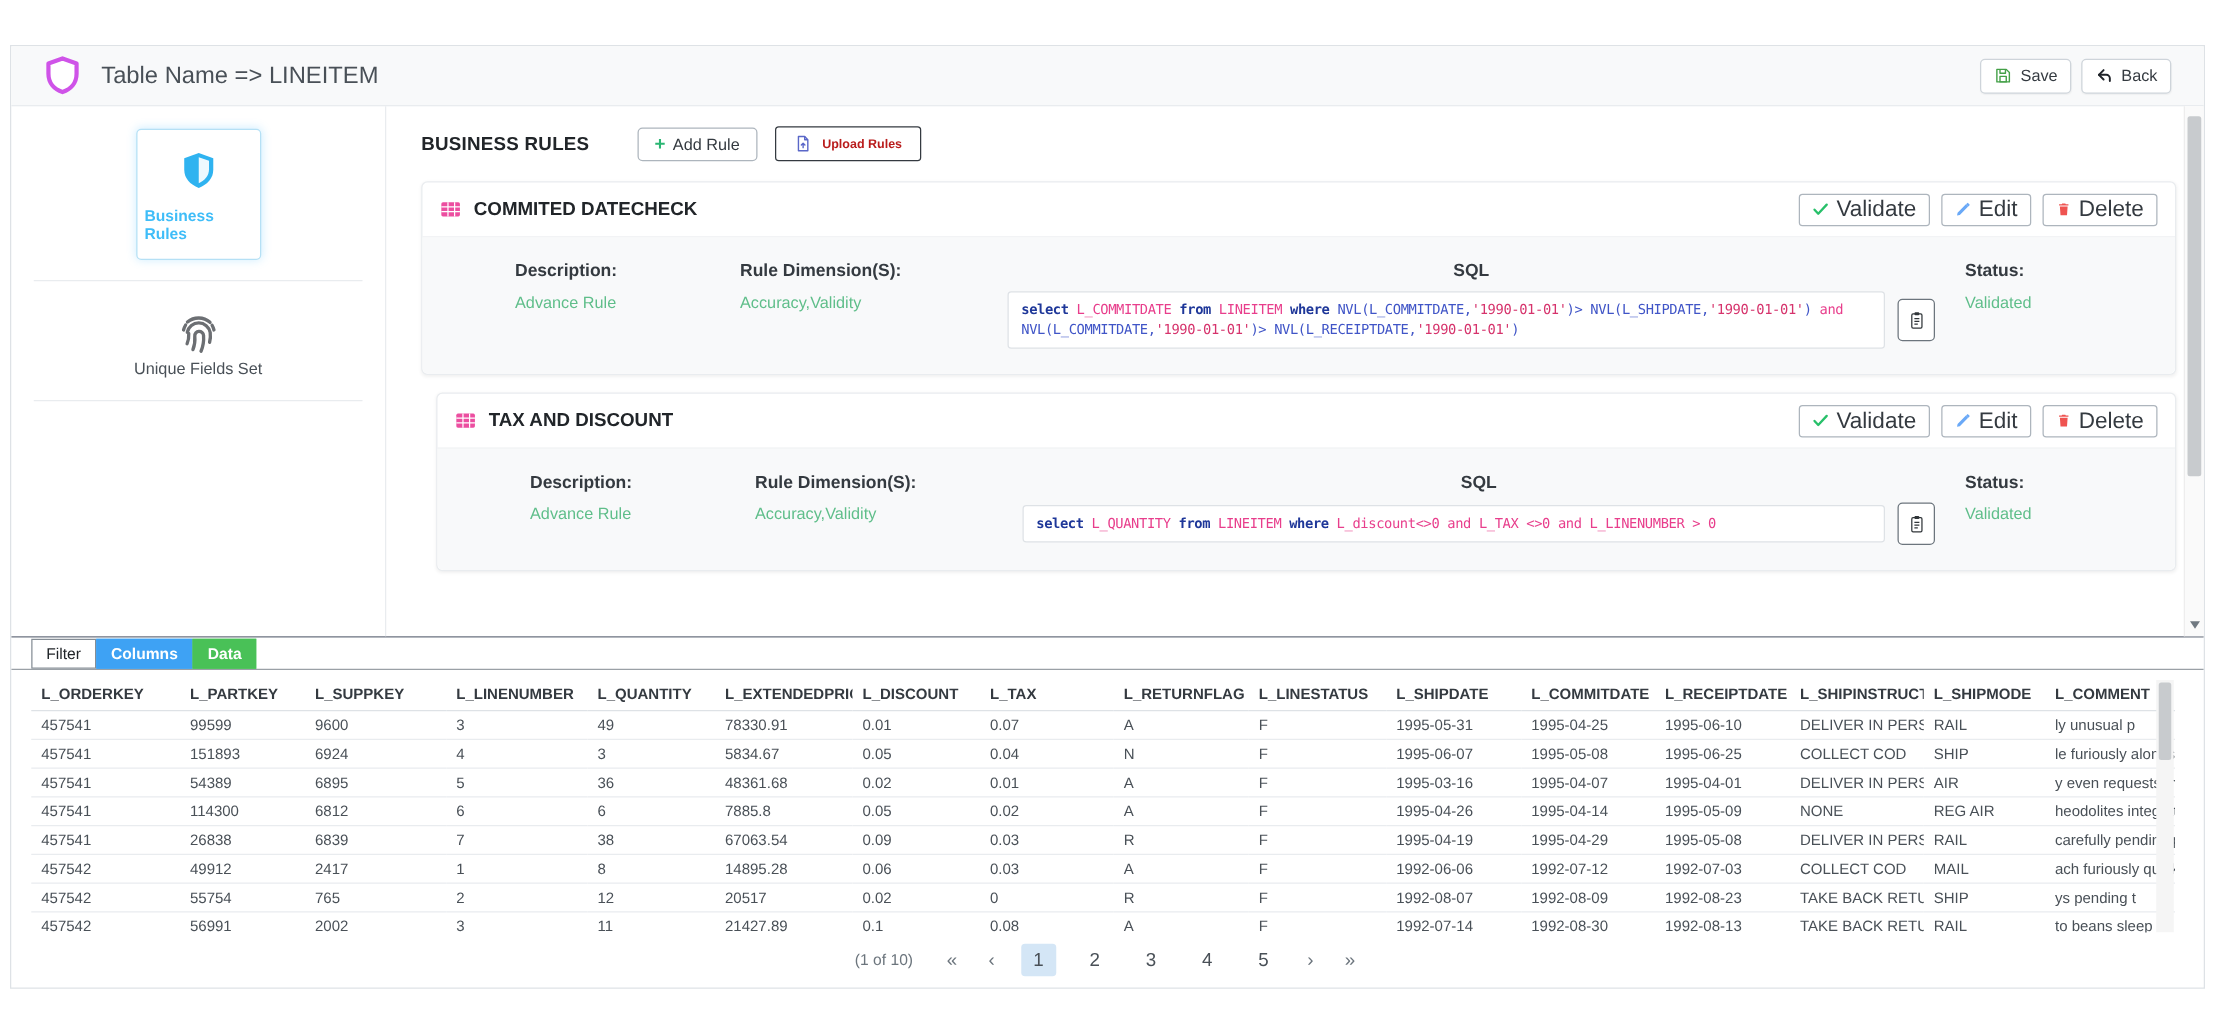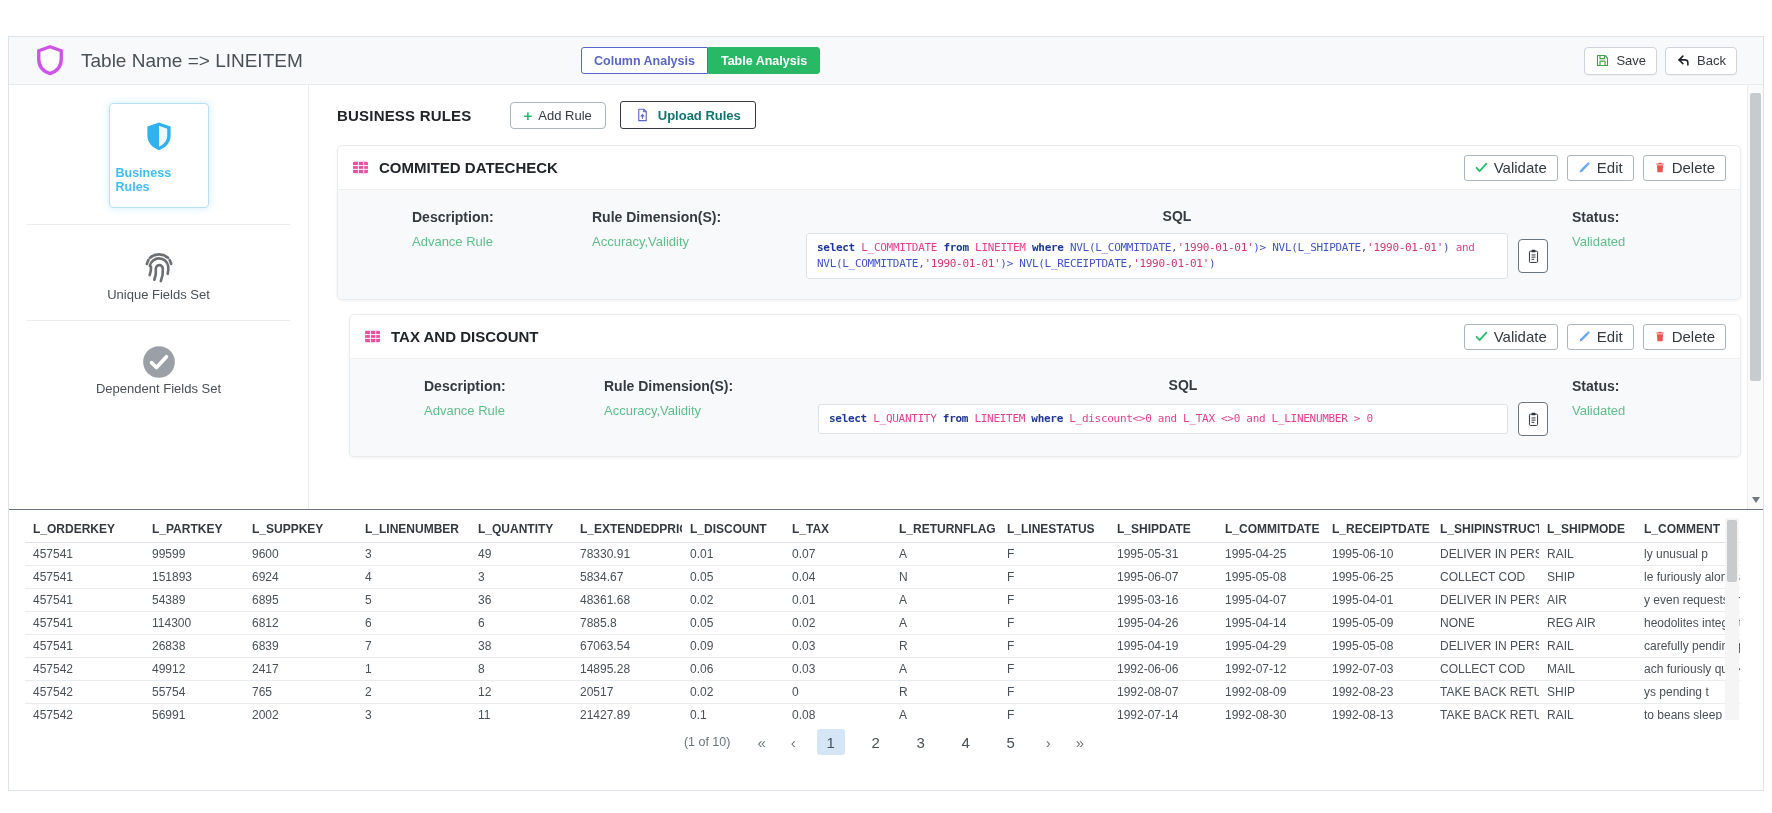--- a/index.html
+++ b/index.html
@@ -125,10 +125,6 @@
       <span class="page-title">Table Name =&gt; LINEITEM</span>
     </div>
 
-    <div class="topbar-tabs">
-      <button class="tab-btn tab-col">Column Analysis</button>
-      <button class="tab-btn tab-tbl">Table Analysis</button>
-    </div>
 
     <div class="topbar-actions">
       <button class="bar-btn">

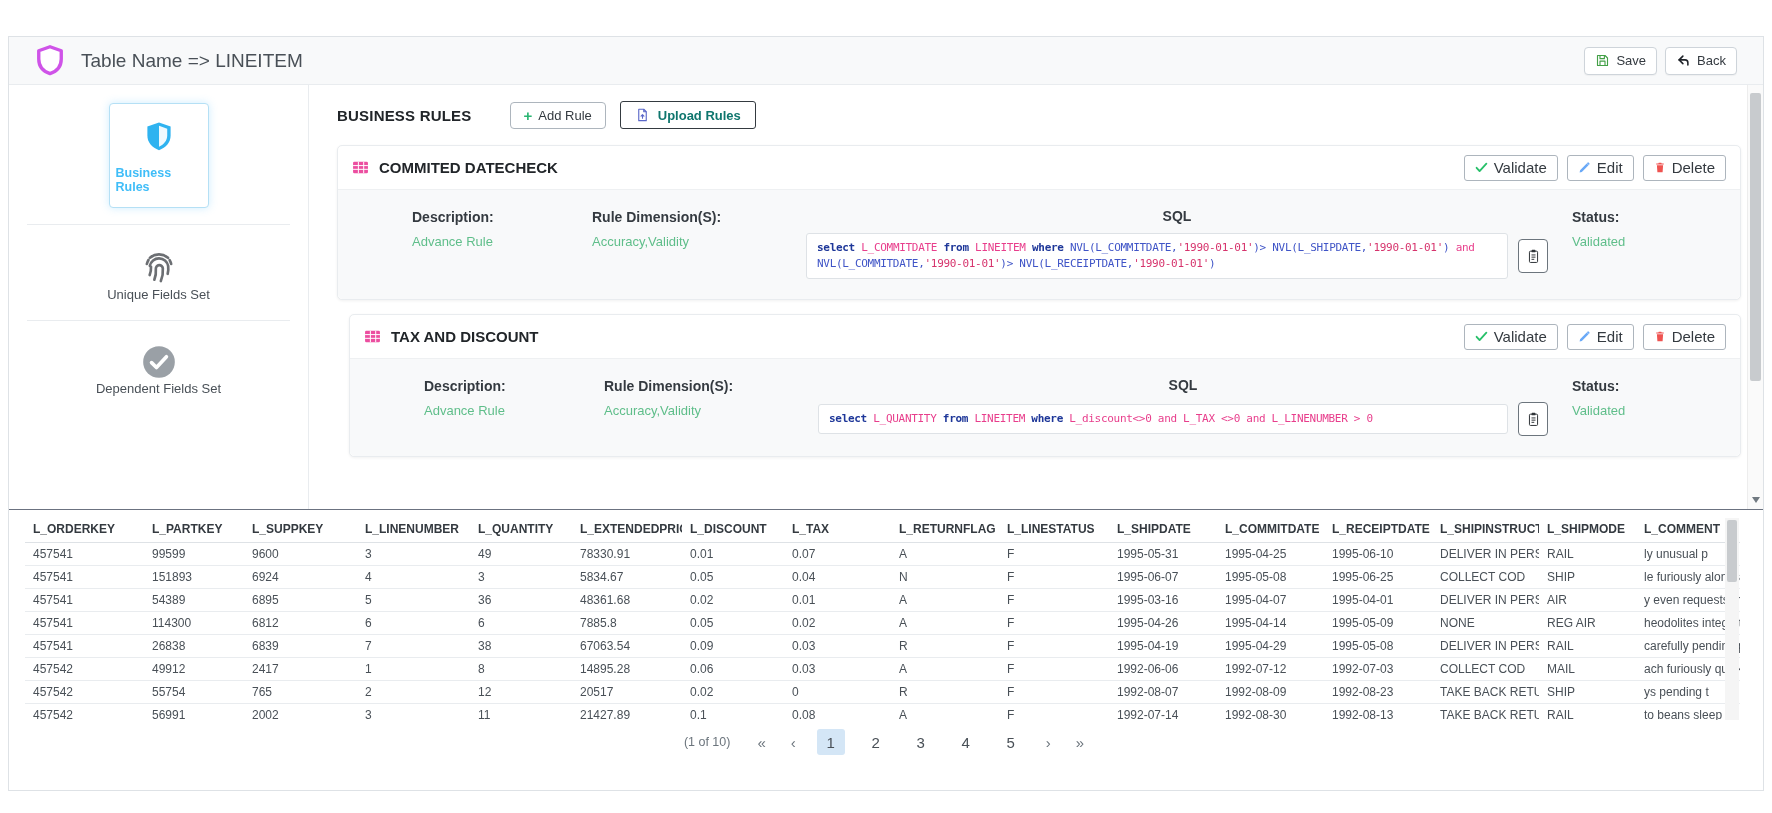--- a/index.html
+++ b/index.html
@@ -42,7 +42,7 @@
     border:1px solid #adb5bd; border-radius:4px; font-size:13px; color:#343a40; margin-right:14px; }
   .plus-glyph { color:#2bb673; font-weight:700; font-size:15px; }
   .upload-btn { display:flex; align-items:center; gap:8px; height:28px; padding:0 14px;
-    border:1px solid #343a40; border-radius:3px; font-size:13px; color:#0f766e; font-weight:600; }
+    border:1px solid #343a40; border-radius:3px; font-size:10px; color:#b91c1c; font-weight:600; }
 
   .rule-card { margin-top:16px; border:1px solid #e9ecef; border-radius:5px;
     box-shadow:0 1px 3px rgba(0,0,0,.06); background:#fff; }

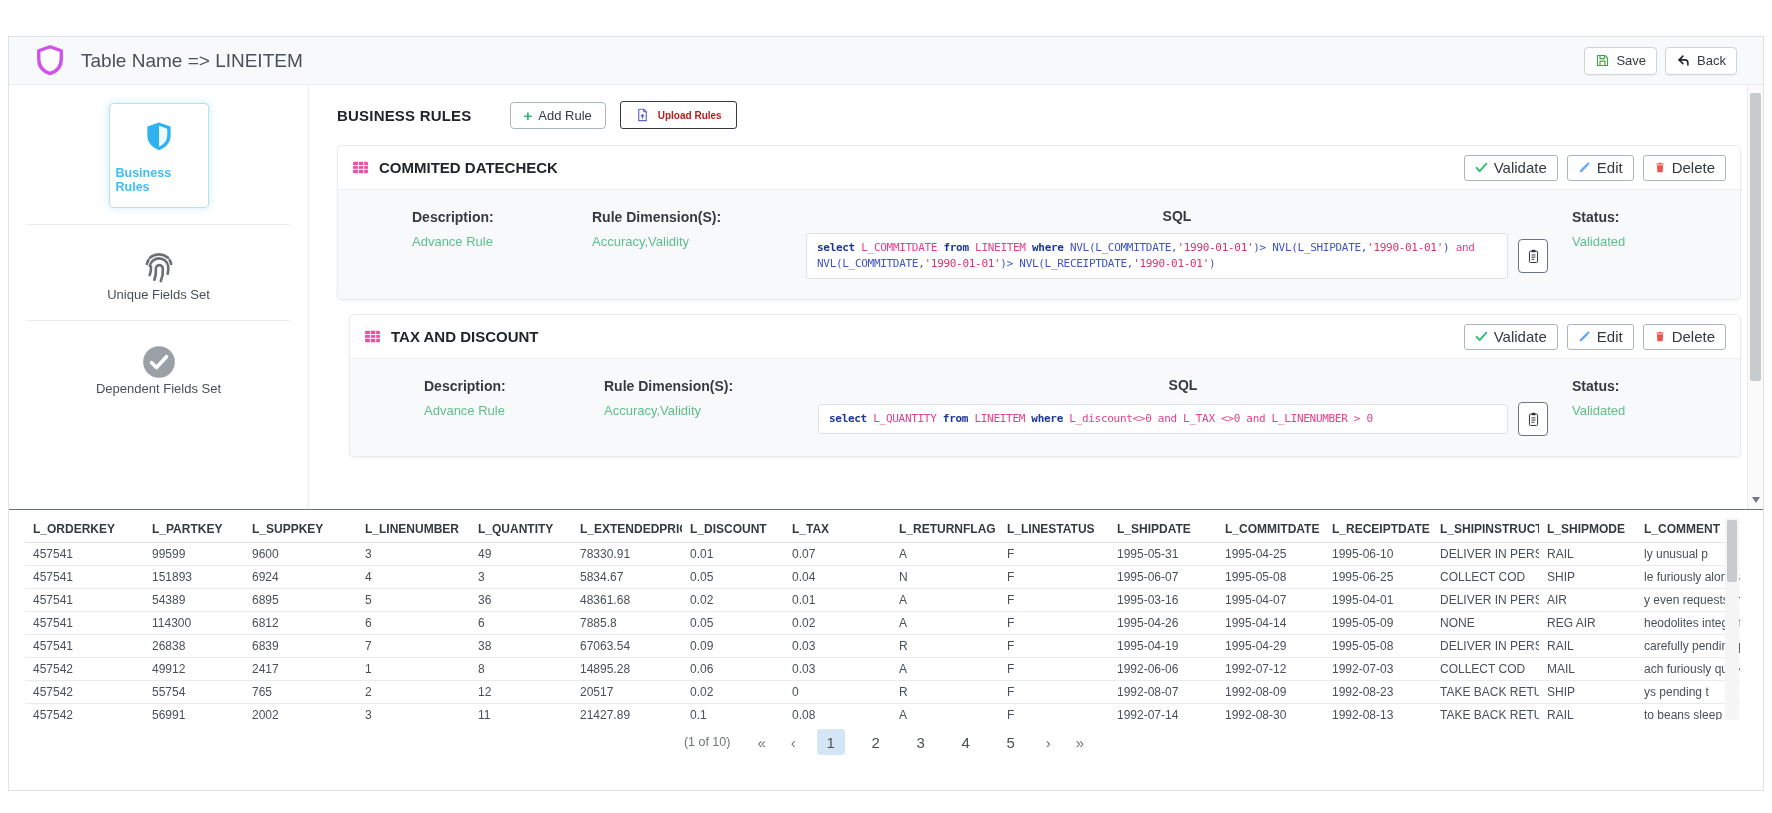--- a/index.html
+++ b/index.html
@@ -52,7 +52,7 @@
   .rule-title { display:flex; align-items:center; gap:10px; font-size:15px; font-weight:700; color:#212529; }
   .rule-actions { margin-left:auto; display:flex; gap:9px; }
   .mini-btn { display:flex; align-items:center; gap:6px; height:26px; padding:0 10px;
-    border:1px solid #adb5bd; border-radius:3px; font-size:15px; color:#343a40; }
+    border:1px solid #adb5bd; border-radius:3px; font-size:18px; color:#343a40; }
 
   .rule-body { display:flex; align-items:flex-start; background:#f8f9fa; border-radius:0 0 5px 5px;
     padding:18px 0 20px;justify-content:space-between; }

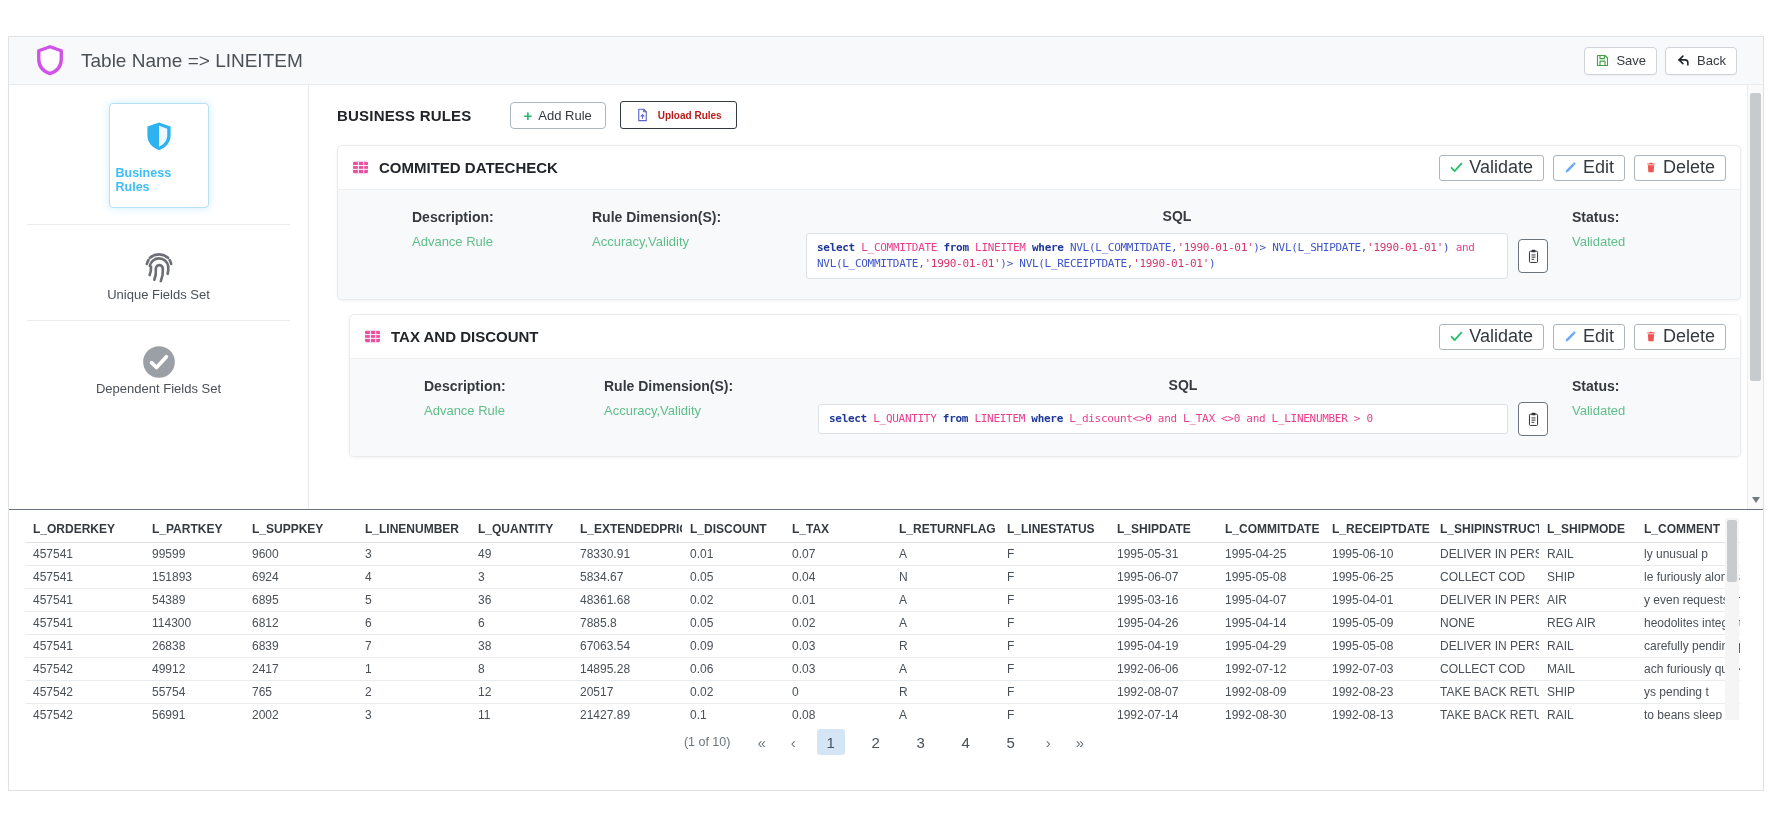--- a/index.html
+++ b/index.html
@@ -182,15 +182,6 @@
 
       <div class="side-sep"></div>
 
-      <div class="side-item plain">
-        <span>
-          <svg width="38" height="38" viewBox="0 0 24 24">
-            <circle cx="12" cy="12" r="10" fill="#9aa0a6"></circle>
-            <path d="M7.3 12.4l3.1 3.1 6.3-6.8" fill="none" stroke="#fff" stroke-width="2.3" stroke-linecap="round" stroke-linejoin="round"></path>
-          </svg>
-        </span>
-        <span class="side-label">Dependent Fields Set</span>
-      </div>
     </aside>
 
     <section class="content">

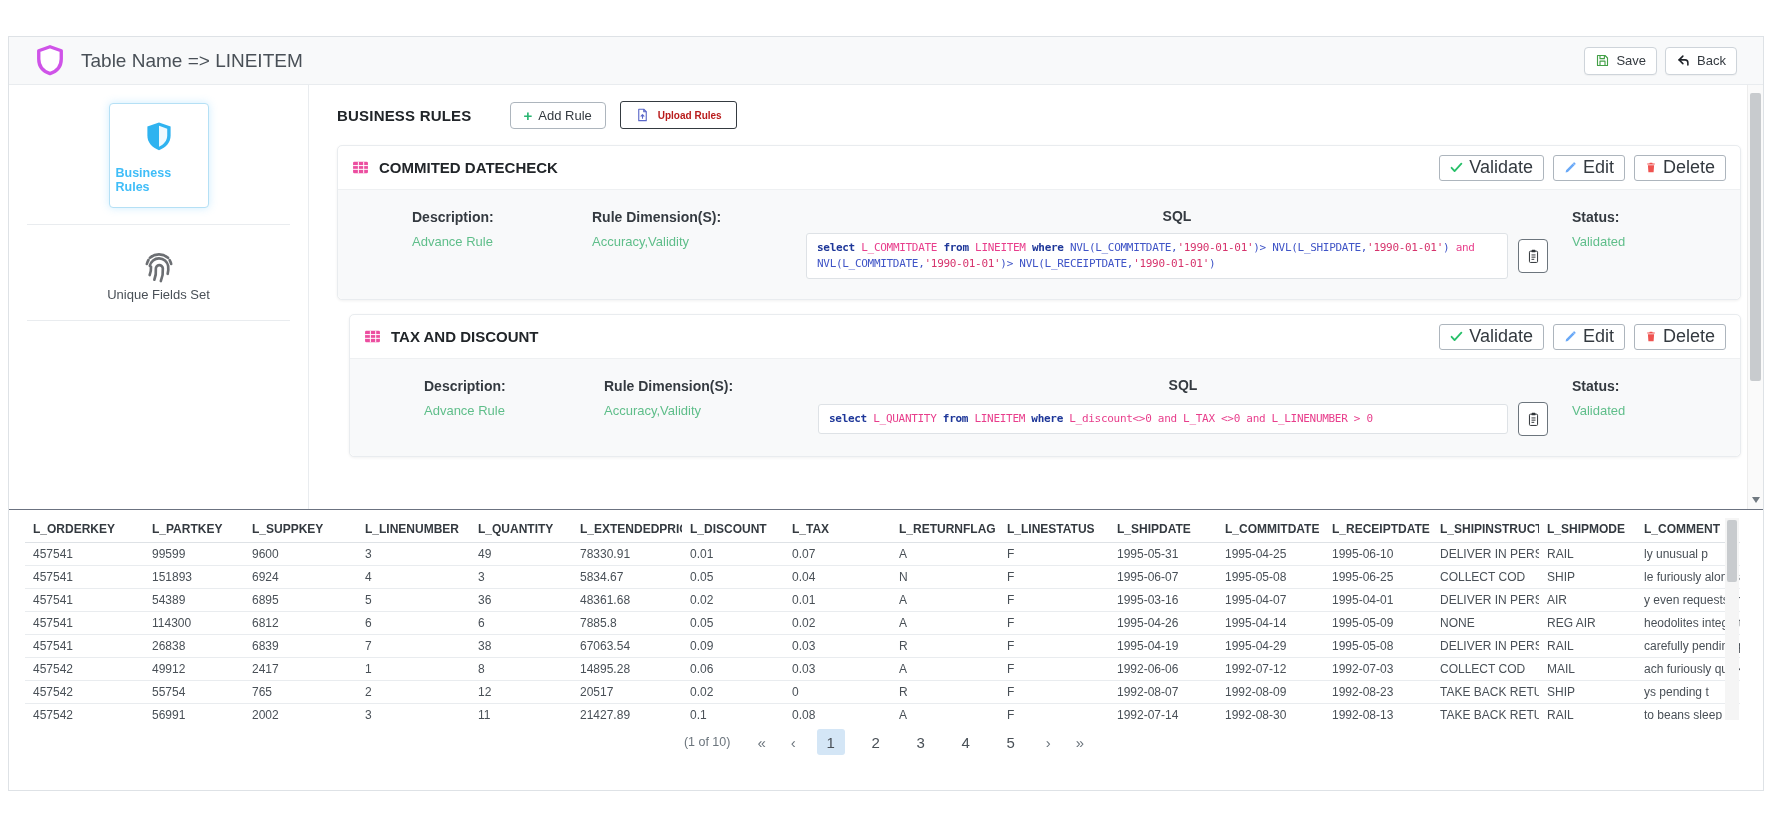--- a/index.html
+++ b/index.html
@@ -354,6 +354,11 @@
   </div>
 
   <div class="bottom">
+    <div class="btabs">
+      <button class="btab btab-plain">Filter</button>
+      <button class="btab btab-blue">Columns</button>
+      <button class="btab btab-green">Data</button>
+    </div>
 
     <div class="table-wrap">
       <table class="data">

